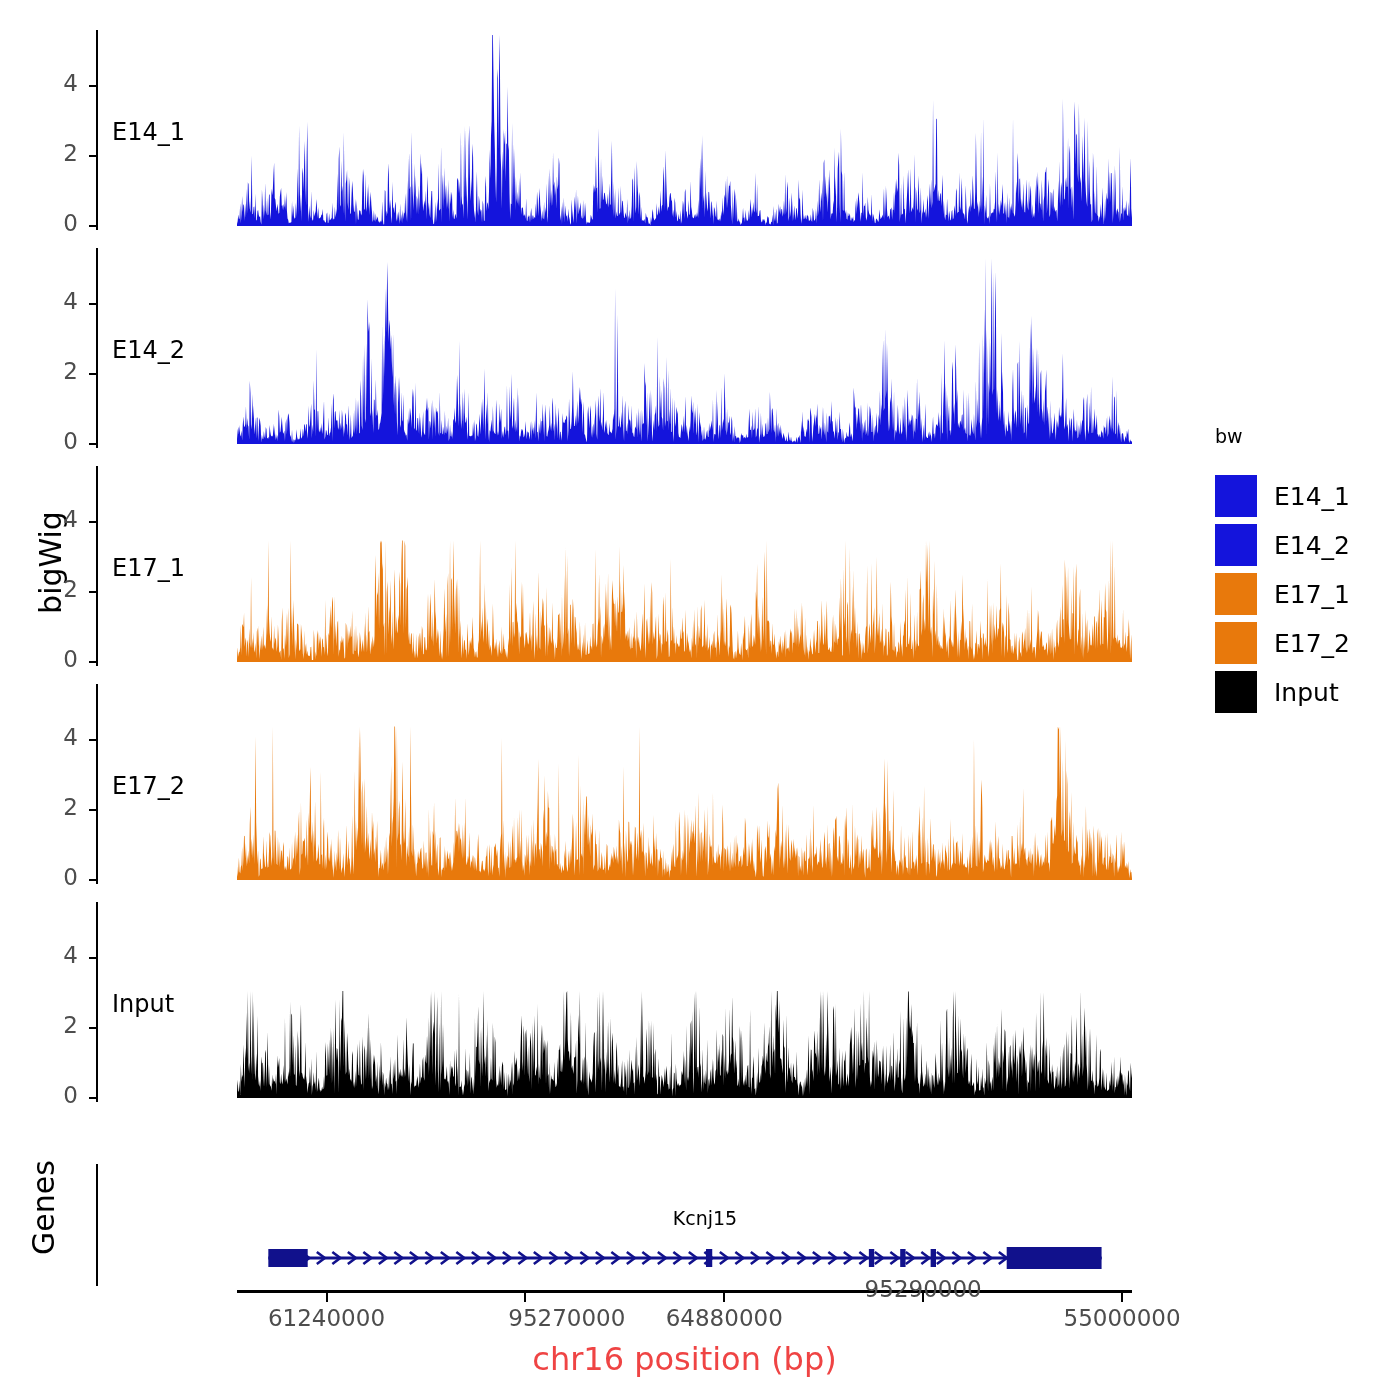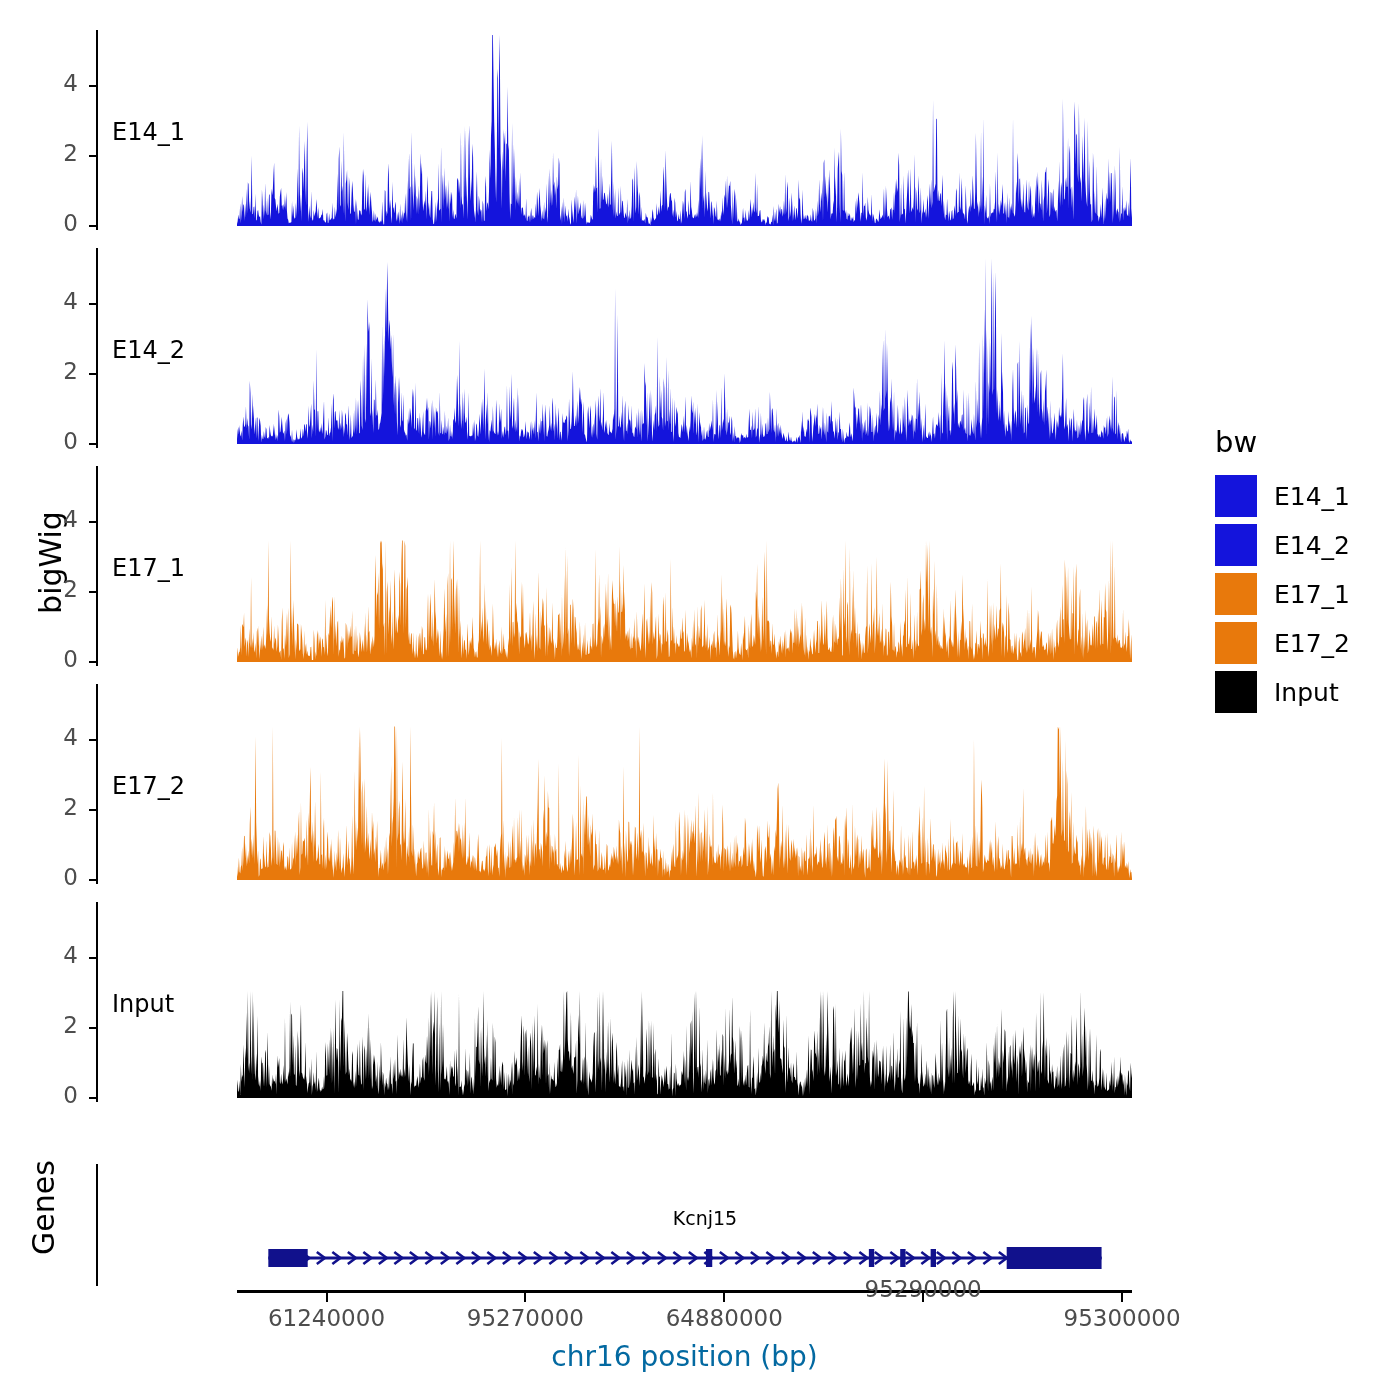--- a/index.html
+++ b/index.html
@@ -93,7 +93,7 @@
   .legend{position:absolute;}
   .legend-title{
     position:absolute;
-    font-size:29px;
+    font-size:19px;
     color:#000;
     white-space:nowrap;
   }

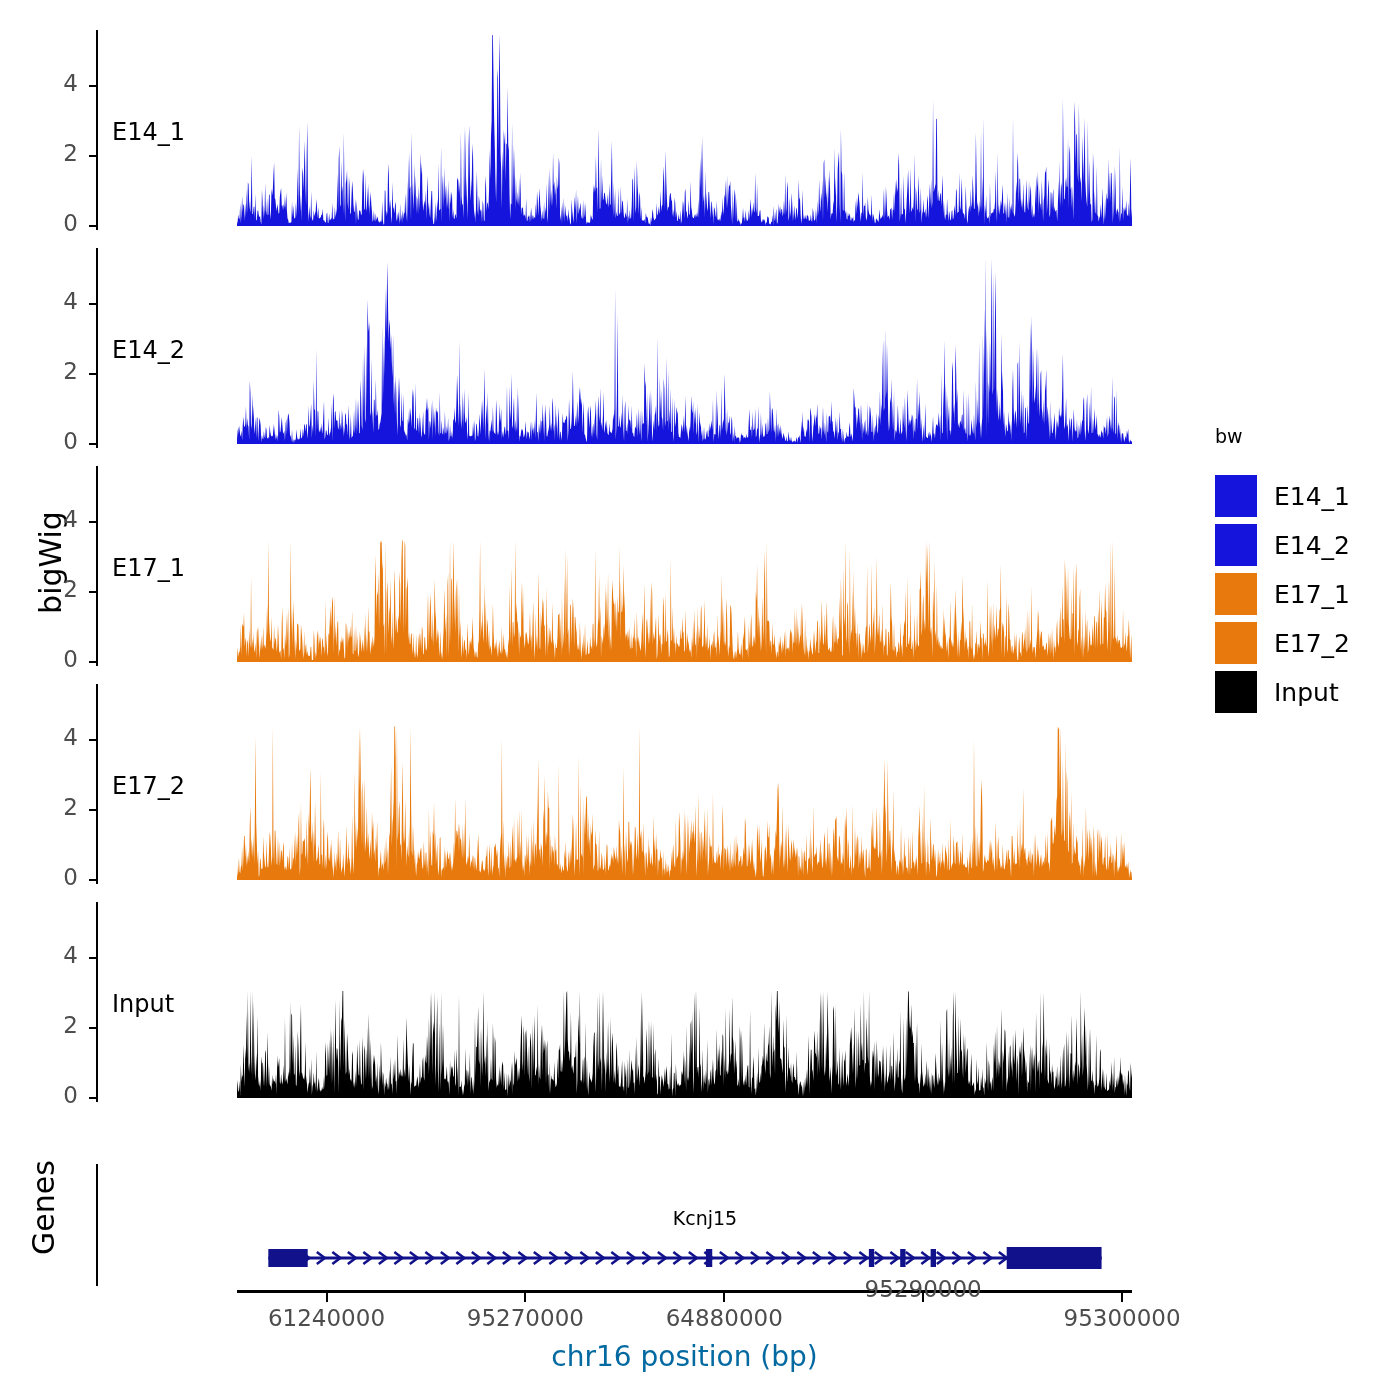--- a/index.html
+++ b/index.html
@@ -260,7 +260,7 @@
       <div class="xtick" style="left: 325.5px; top: 1293px;"></div>
       <div class="xtick-label" style="left: 226.5px; top: 1305px; width: 200px;">61240000</div>
       <div class="xtick" style="left: 524.389px; top: 1293px;"></div>
-      <div class="xtick-label" style="left: 425.389px; top: 1305px; width: 200px;">95270000</div>
+      <div class="xtick-label" style="left: 425.389px; top: 1305px; width: 200px; text-align: right;">95270000</div>
       <div class="xtick" style="left: 723.278px; top: 1293px;"></div>
       <div class="xtick-label" style="left: 624.278px; top: 1305px; width: 200px;">64880000</div>
       <div class="xtick" style="left: 922.167px; top: 1293px;"></div>

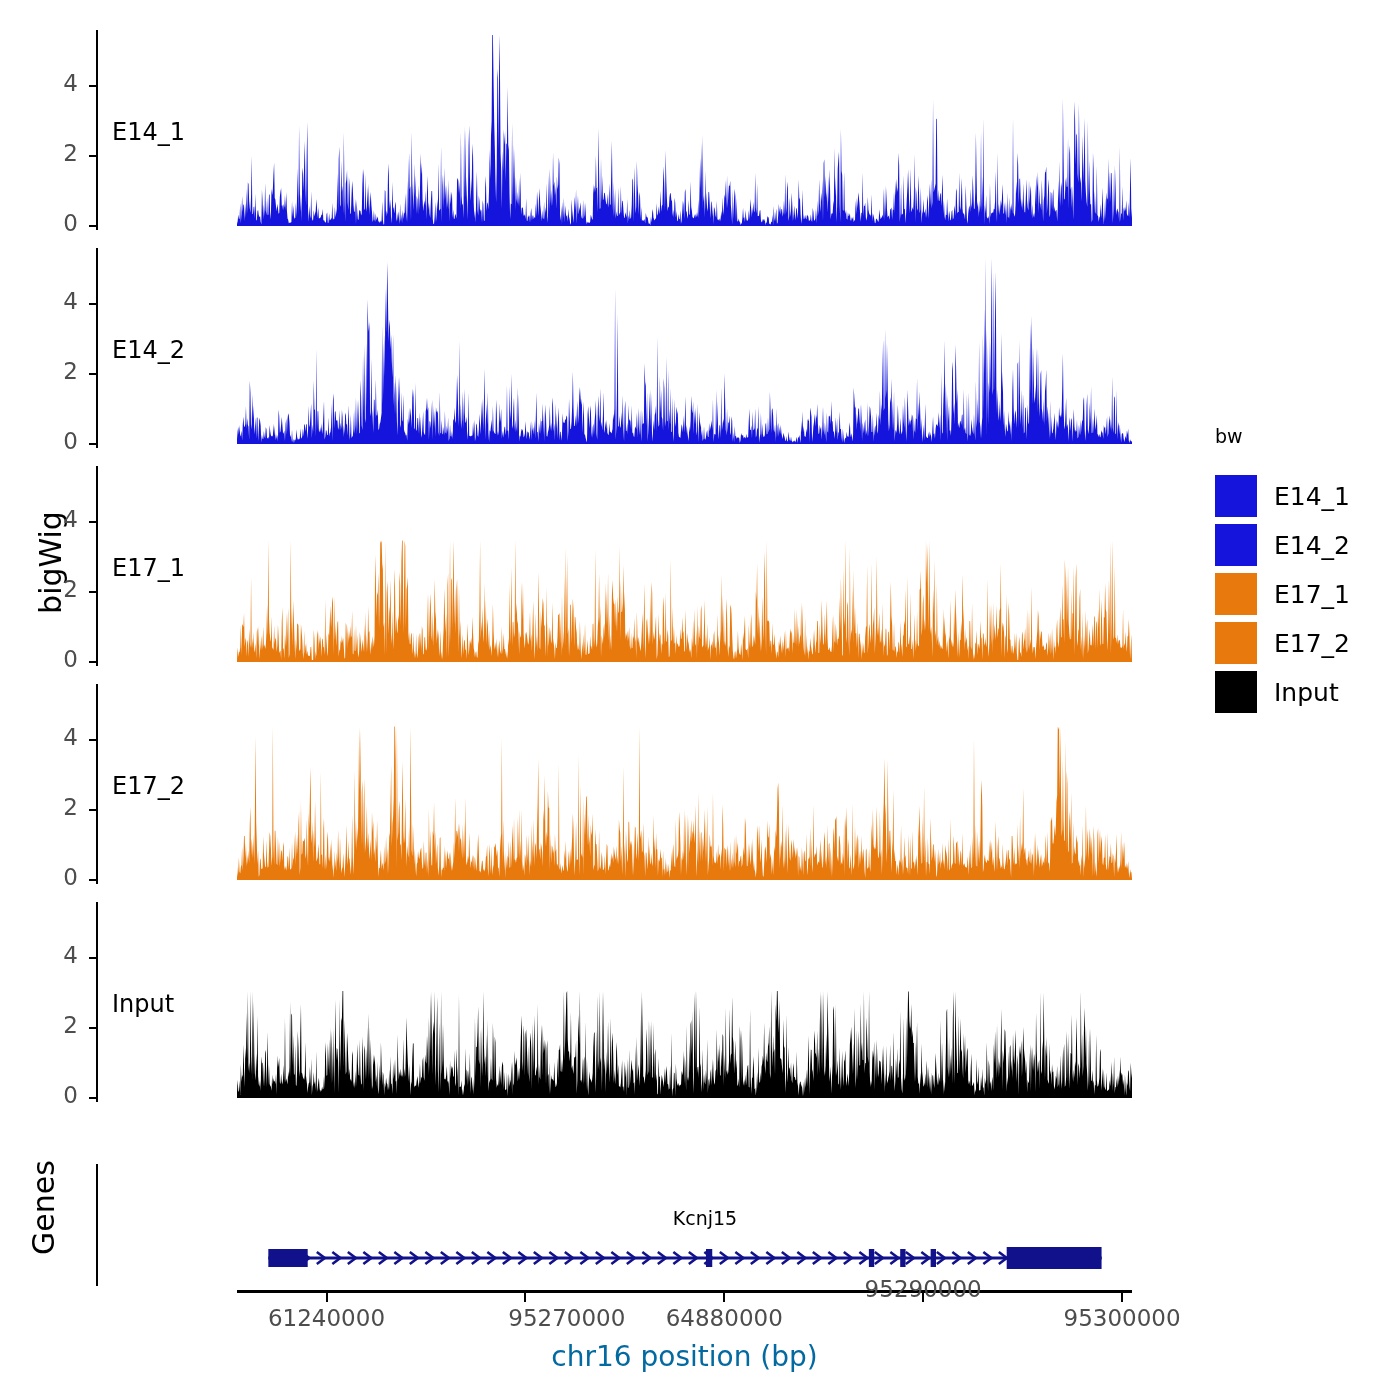--- a/index.html
+++ b/index.html
@@ -266,7 +266,7 @@
       <div class="xtick" style="left: 922.167px; top: 1293px;"></div>
       <div class="xtick-label" style="left: 823.167px; top: 1276px; width: 200px;">95290000</div>
       <div class="xtick" style="left: 1121.06px; top: 1293px;"></div>
-      <div class="xtick-label" style="left: 1022.06px; top: 1305px; width: 200px;">95300000</div>
+      <div class="xtick-label" style="left: 1022.06px; top: 1305px; width: 200px;">55000000</div>
     </div>
 
   <div class="axis-title-x" style="left:237px;top:1340px;width:895px;">chr16 position (bp)</div>

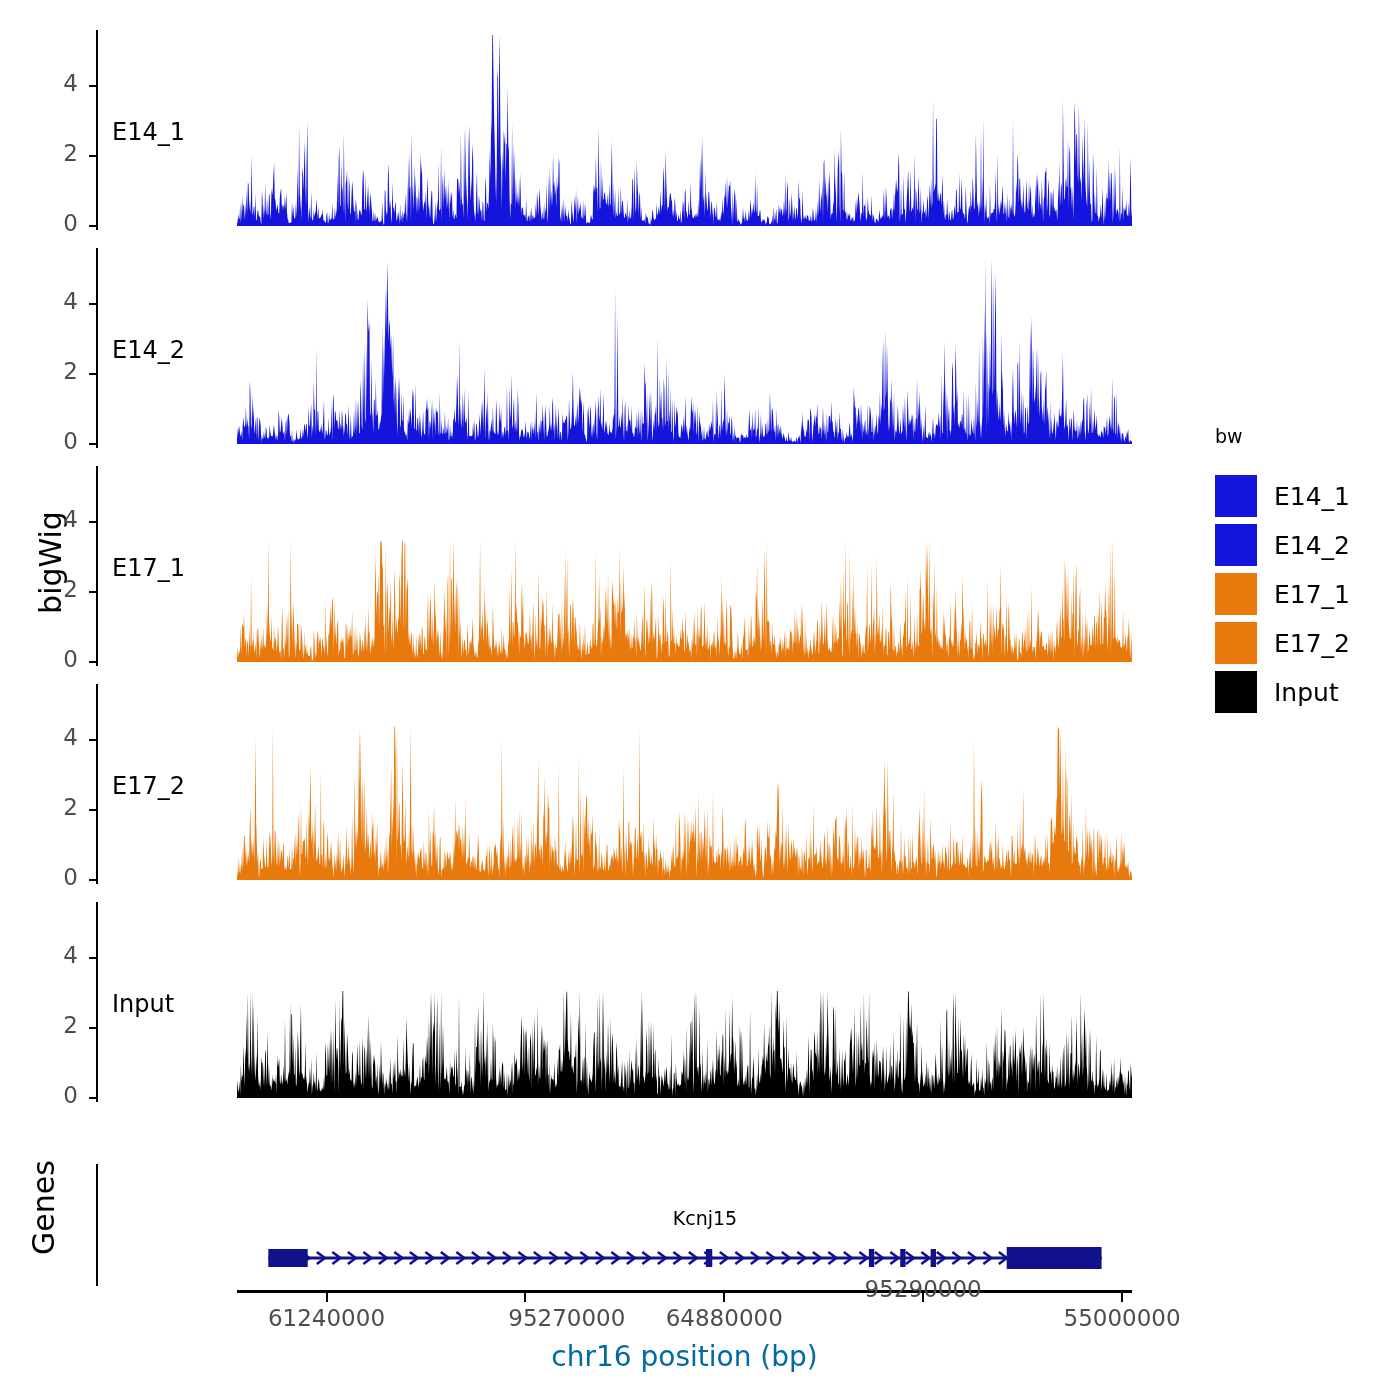--- a/index.html
+++ b/index.html
@@ -23,8 +23,8 @@
   }
   .axis-title-x{
     position:absolute;
-    font-size:28px;
-    color:#0369a1;
+    font-size:32px;
+    color:#ef4444;
     white-space:nowrap;
     text-align:center;
   }

